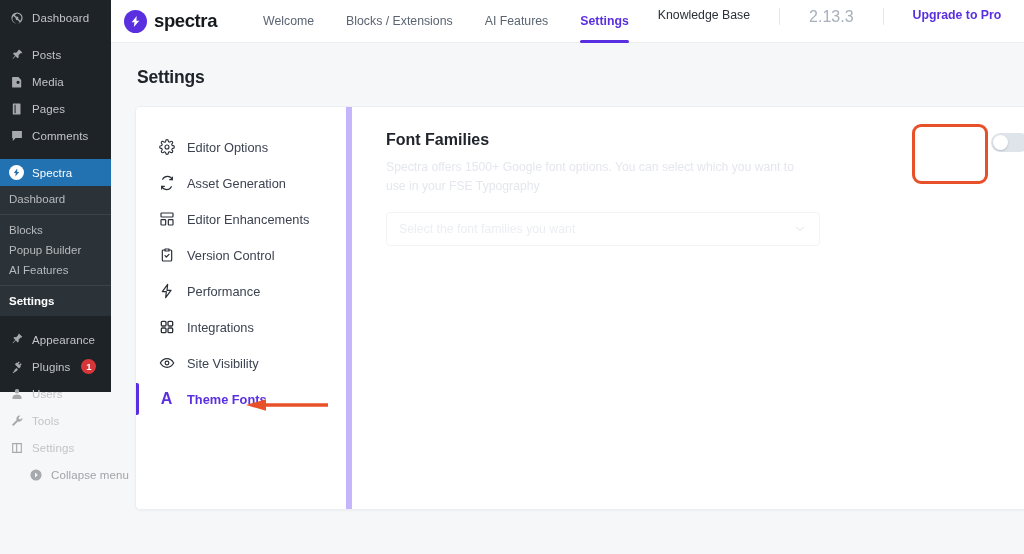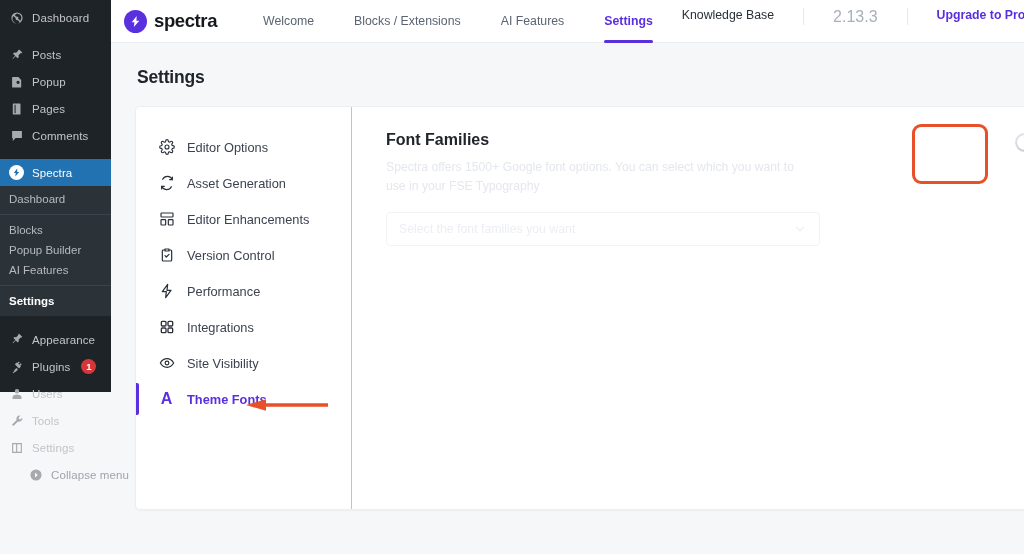--- a/index.html
+++ b/index.html
@@ -71,7 +71,7 @@
   .brand-name {
     font-size: 18.5px; font-weight: bold; color: #15191e; letter-spacing: -.4px;
   }
-  .nav { display: flex; align-items: center; gap: 8px; height: 43px; }
+  .nav { display: flex; align-items: center; gap: 0; height: 43px; }
   .nav-tab {
     position: relative; height: 43px; display: flex; align-items: center;
     padding: 0 16px; font-size: 12.3px; color: #5b6472; cursor: pointer;

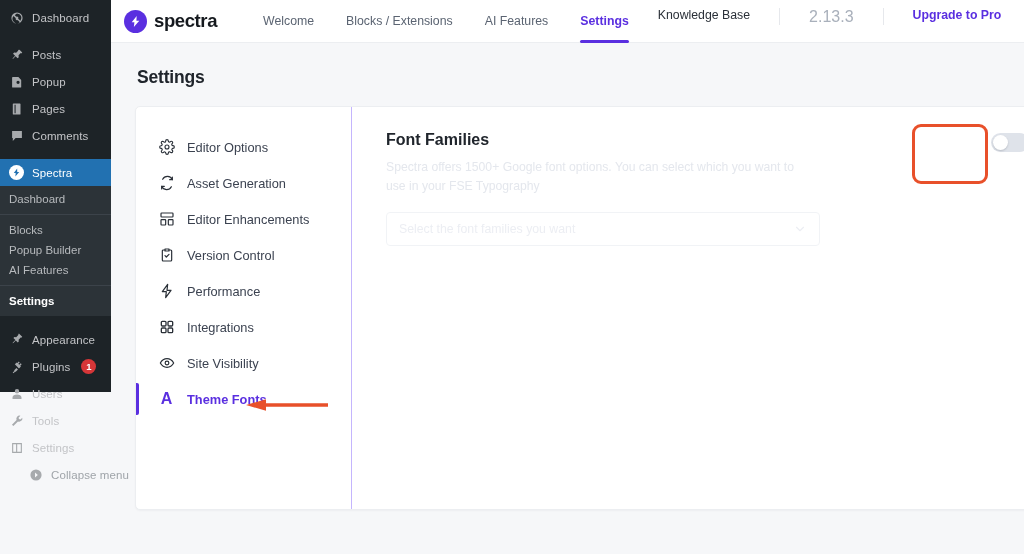--- a/index.html
+++ b/index.html
@@ -201,7 +201,7 @@
             <path d="M4 3h8l4 4v10a1 1 0 01-1 1H4a1 1 0 01-1-1V4a1 1 0 011-1zm7.5 5.2a2.3 2.3 0 100 4.6 2.3 2.3 0 000-4.6zm2.8 5.4l2 3.4h-9l2.2-3 1.4 1.6 3.4-2z"></path>
           </svg>
       </span>
-      <span>Popup</span>
+      <span>Media</span>
     </div>
 
     <div class="wp-item">

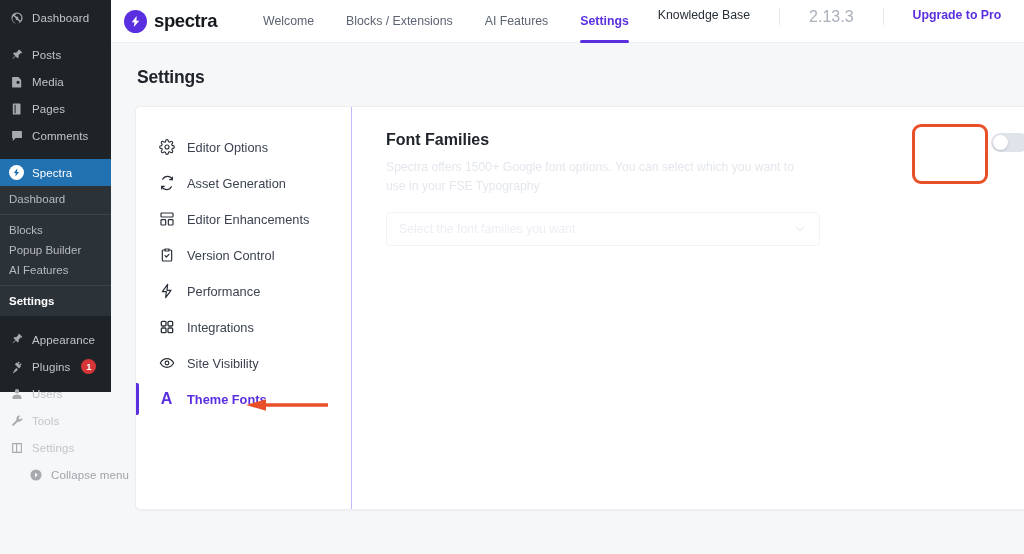--- a/index.html
+++ b/index.html
@@ -113,7 +113,7 @@
 
   
   .settings-nav {
-    width: 216px; flex: 0 0 216px; border-right: 1px solid #c4b5fd;
+    width: 216px; flex: 0 0 216px; border-right: 6px solid #c4b5fd;
     padding: 22px 0 0 0; position: relative;
   }
   .snav-item {

